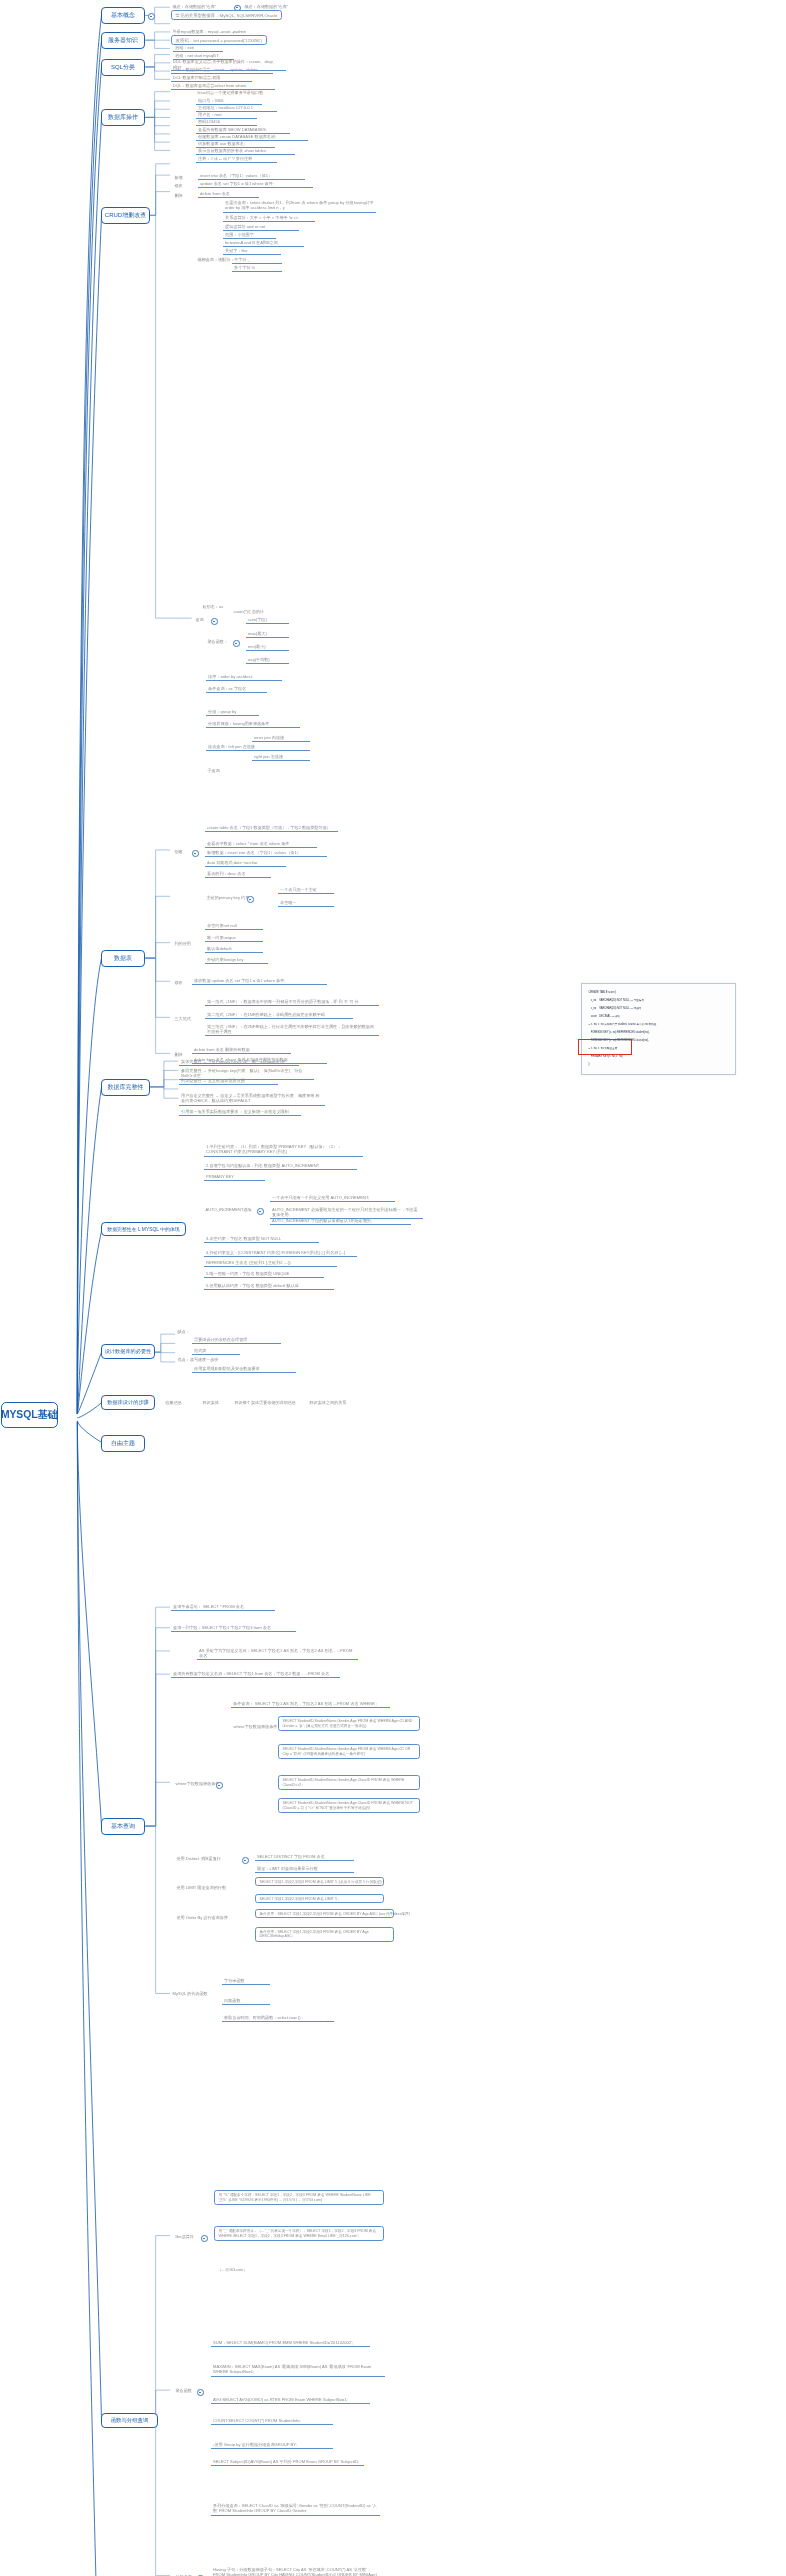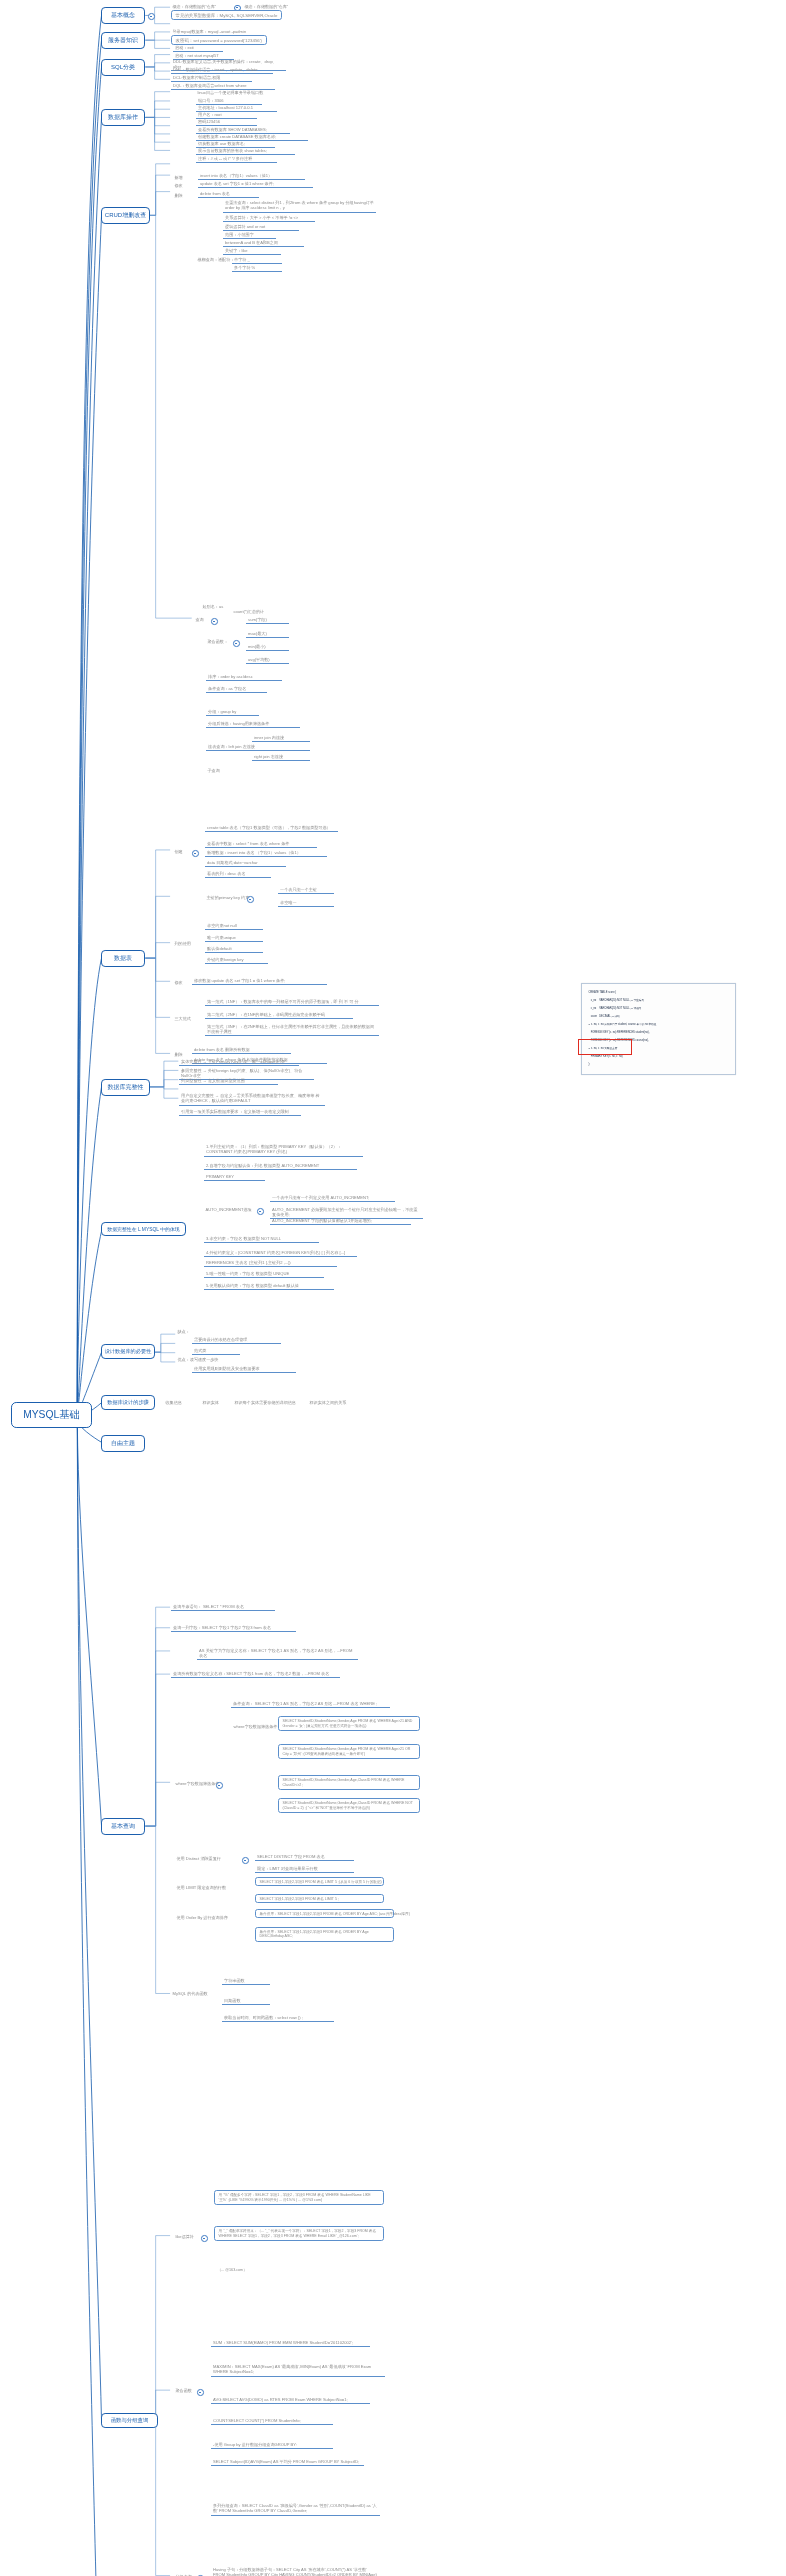--- a/index.html
+++ b/index.html
@@ -159,7 +159,7 @@
     </g>
   </svg>
 
-  <div class="node root" style="left:11px;top:1402px;width:81px;">MYSQL基础</div>
+  <div class="node root" style="left:1px;top:1402px;width:57px;font-weight:bold;">MYSQL基础</div>
 
   <div class="node lvl2" style="left:101px;top:7.2px;width:44px;">基本概念</div>
   <div class="node lvl2" style="left:101px;top:32px;width:44px;">服务器知识</div>

